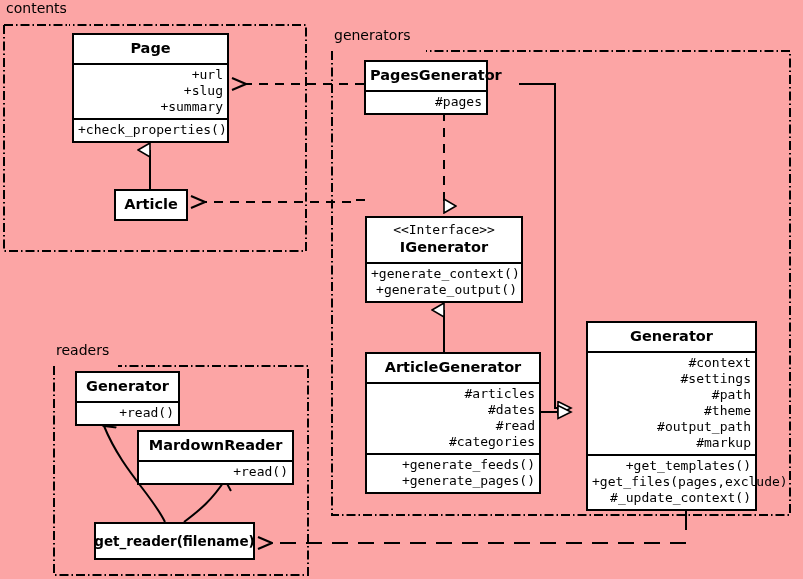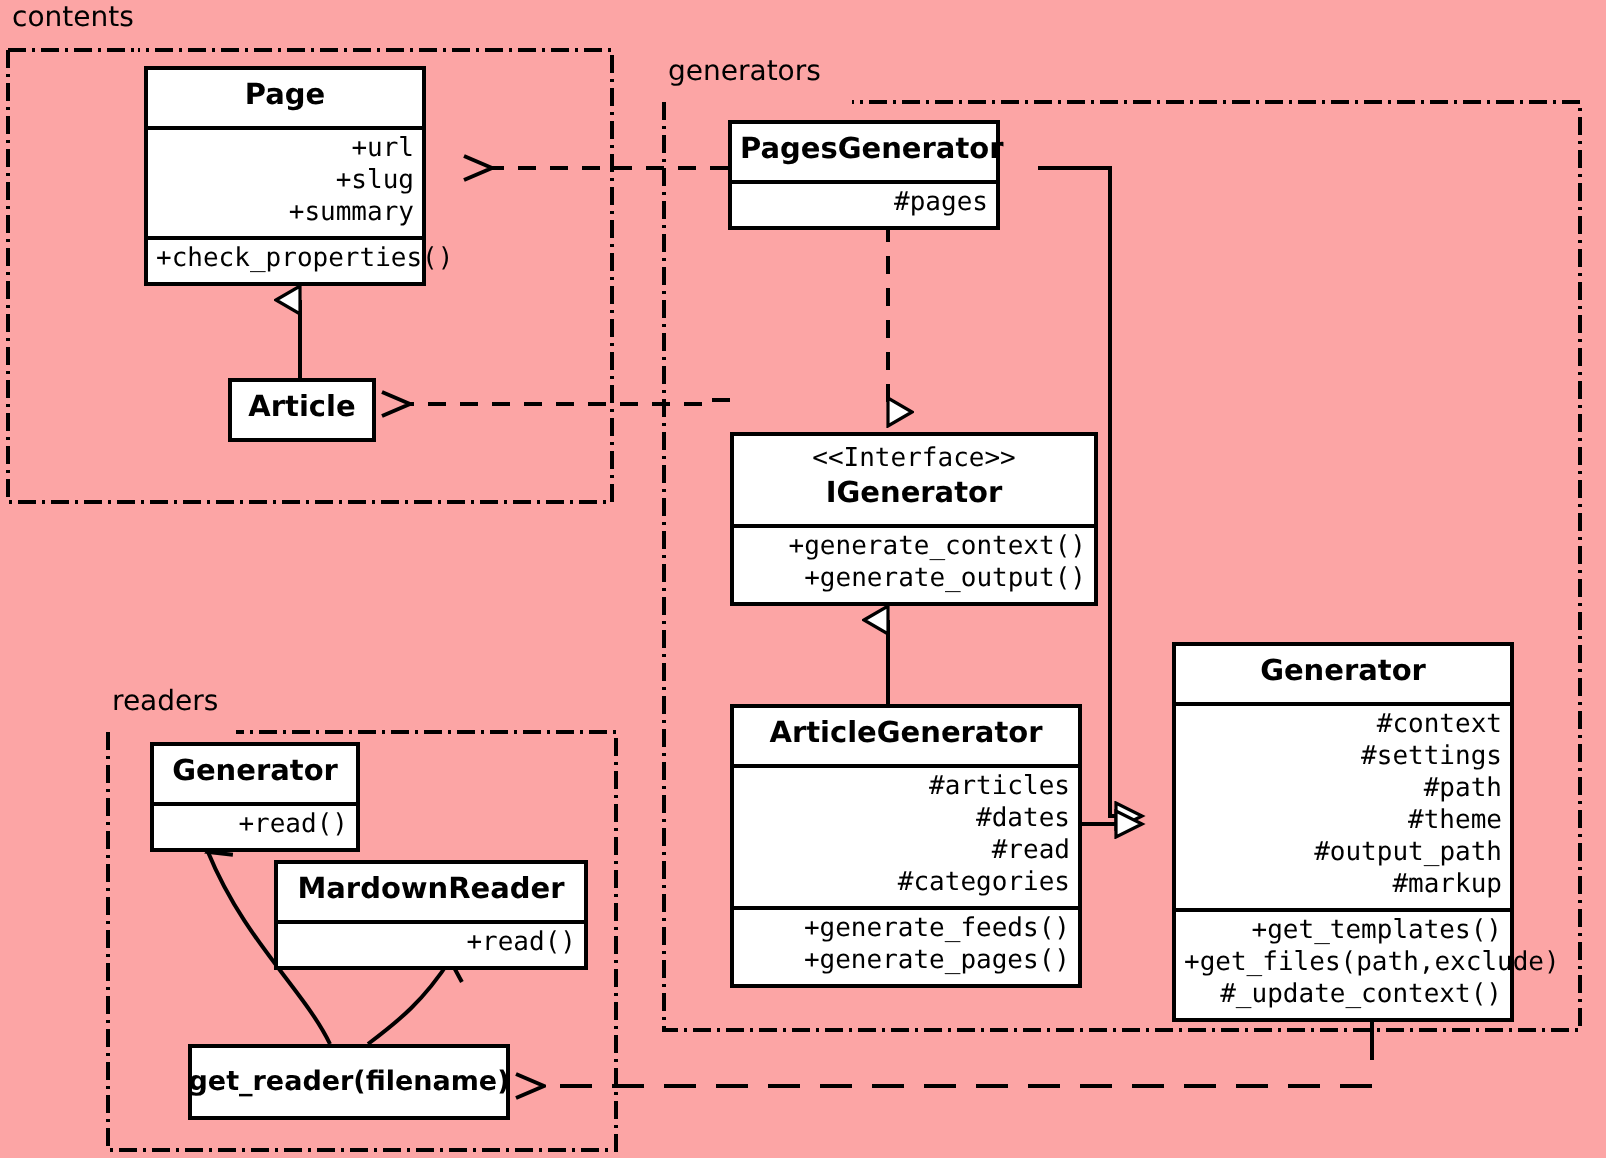--- a/index.html
+++ b/index.html
@@ -163,7 +163,7 @@
     <text class="pkg-label" x="56" y="355">readers</text>
   </svg>
 
-  <div class="cls" style="left:72px; top:33px; width:141px;">
+  <div class="cls" style="left:72px; top:33px; width:157px;">
     <div class="sect name">Page</div>
     <div class="sect">
       <div class="member">+url</div>

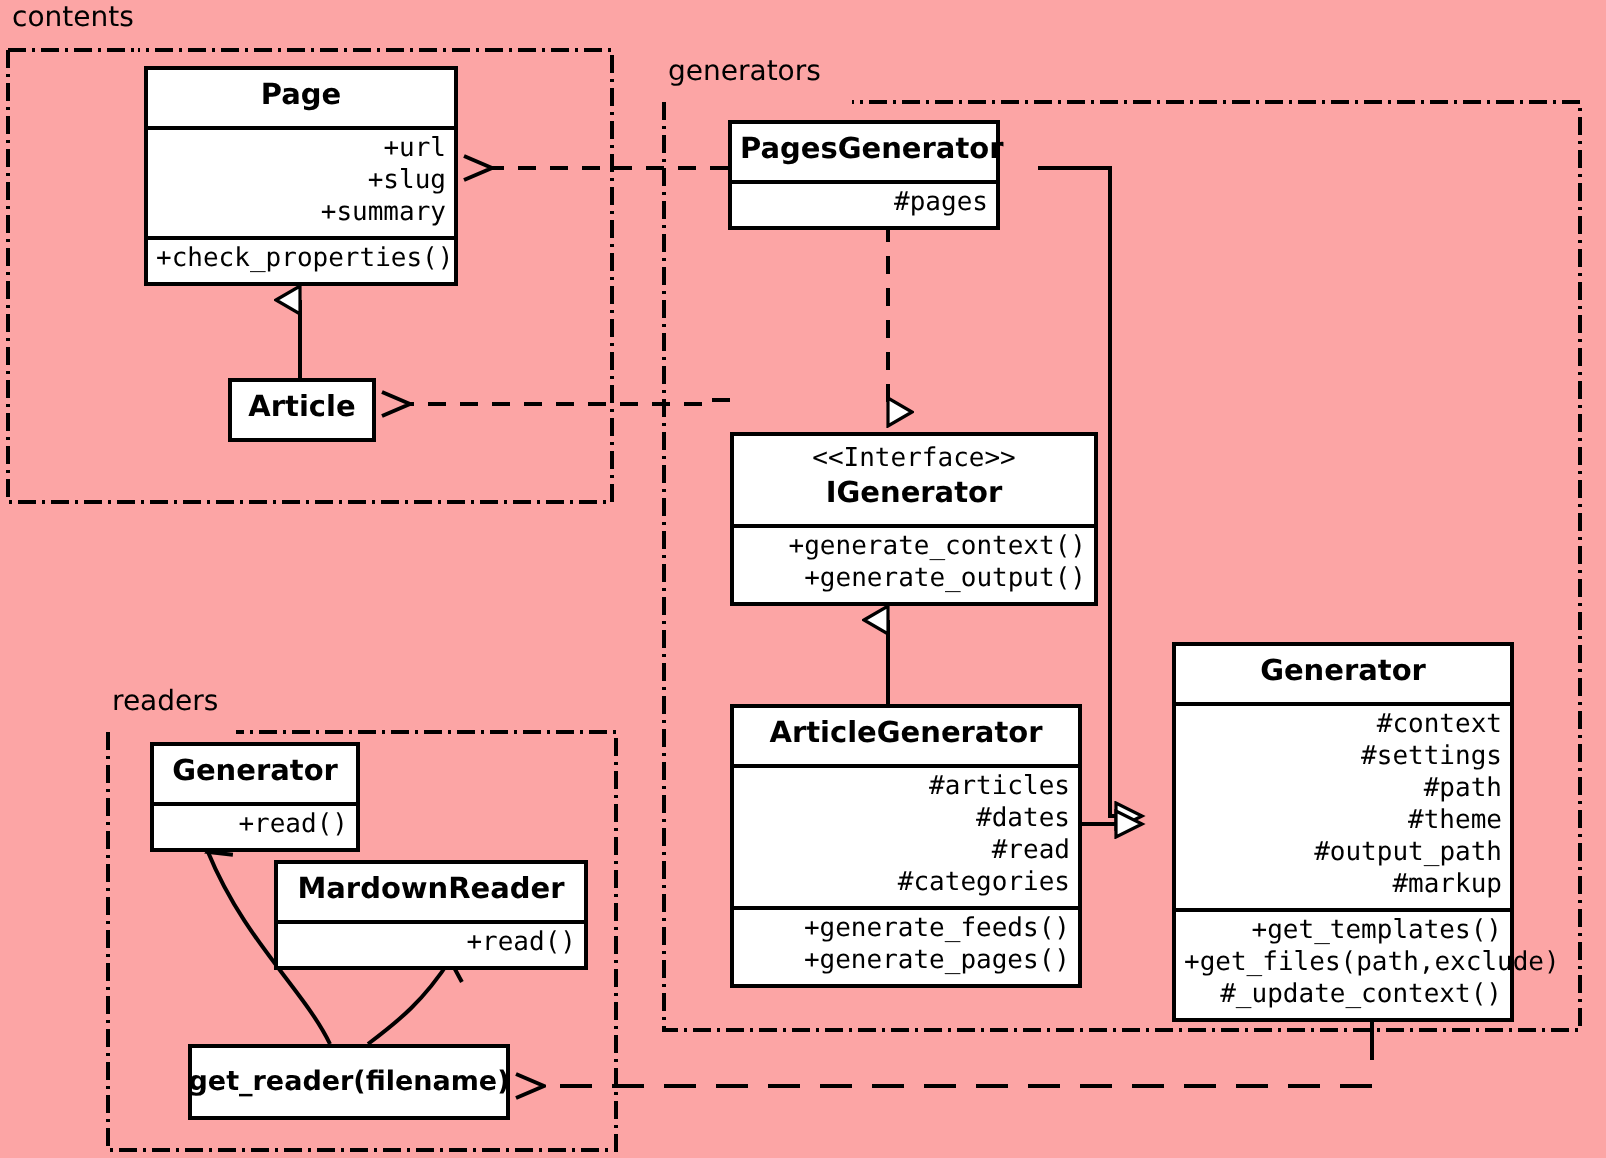--- a/index.html
+++ b/index.html
@@ -179,7 +179,7 @@
     <div class="sect name">Article</div>
   </div>
 
-  <div class="cls" style="left:364px; top:60px; width:136px;">
+  <div class="cls" style="left:364px; top:60px; width:124px;">
     <div class="sect name">PagesGenerator</div>
     <div class="sect">
       <div class="member">#pages</div>

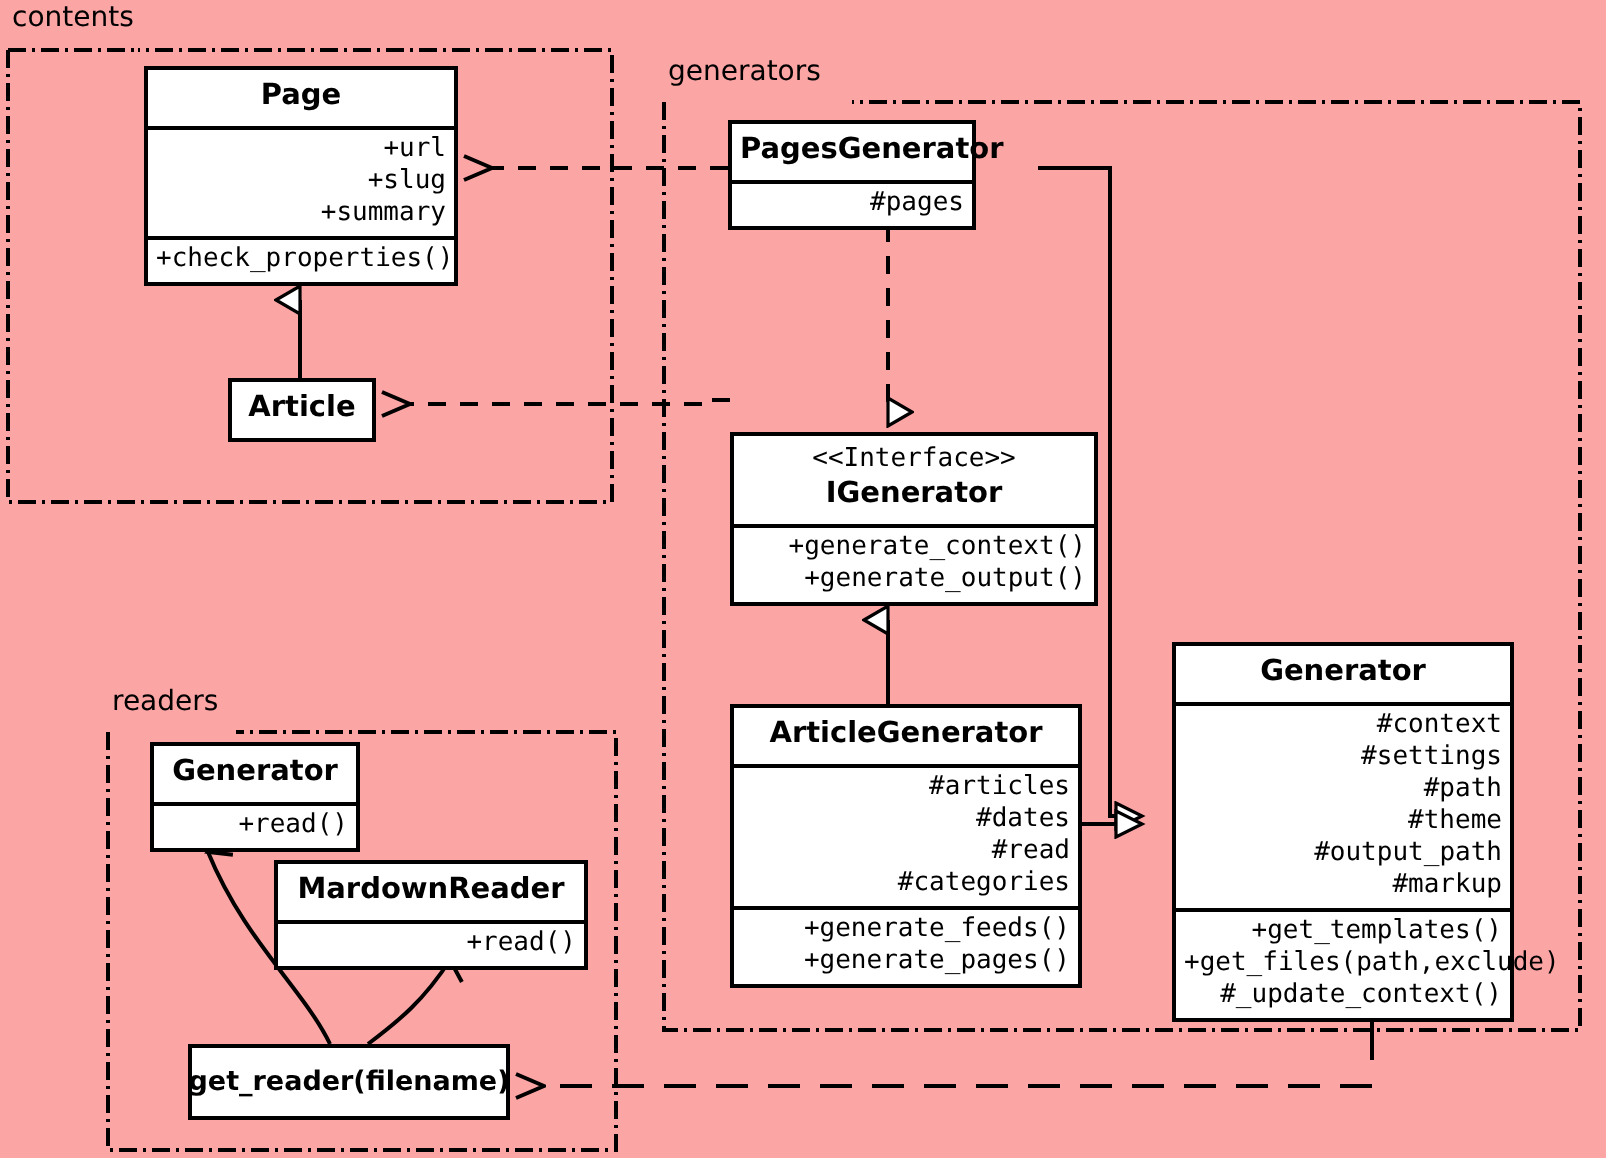--- a/index.html
+++ b/index.html
@@ -186,7 +186,7 @@
     </div>
   </div>
 
-  <div class="cls" style="left:365px; top:216px; width:184px;">
+  <div class="cls" style="left:365px; top:216px; width:158px;">
     <div class="sect" style="padding-top:4px;padding-bottom:5px;">
       <div class="stereo">&lt;&lt;Interface&gt;&gt;</div>
       <div class="name" style="padding-top:0;padding-bottom:0;">IGenerator</div>

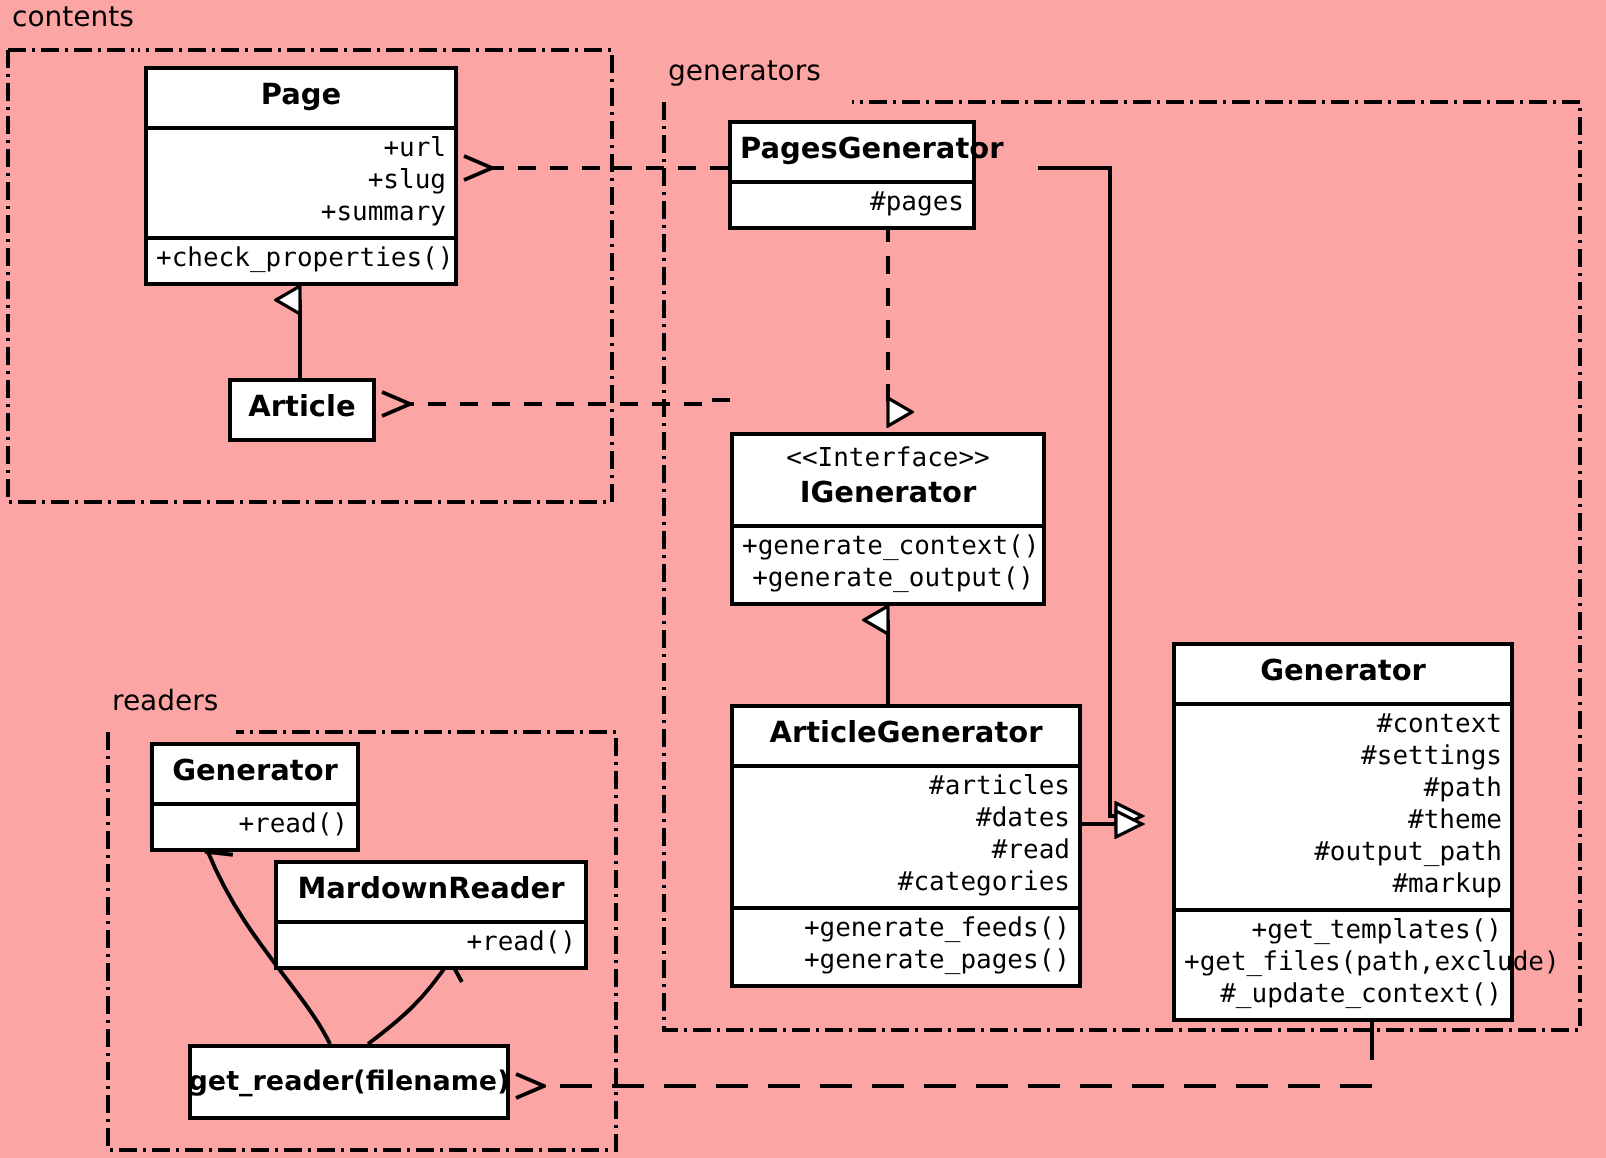--- a/index.html
+++ b/index.html
@@ -223,7 +223,7 @@
     </div>
     <div class="sect">
       <div class="member">+get_templates()</div>
-      <div class="member">+get_files(path,exclude)</div>
+      <div class="member">+get_files(pages,exclude)</div>
       <div class="member">#_update_context()</div>
     </div>
   </div>

